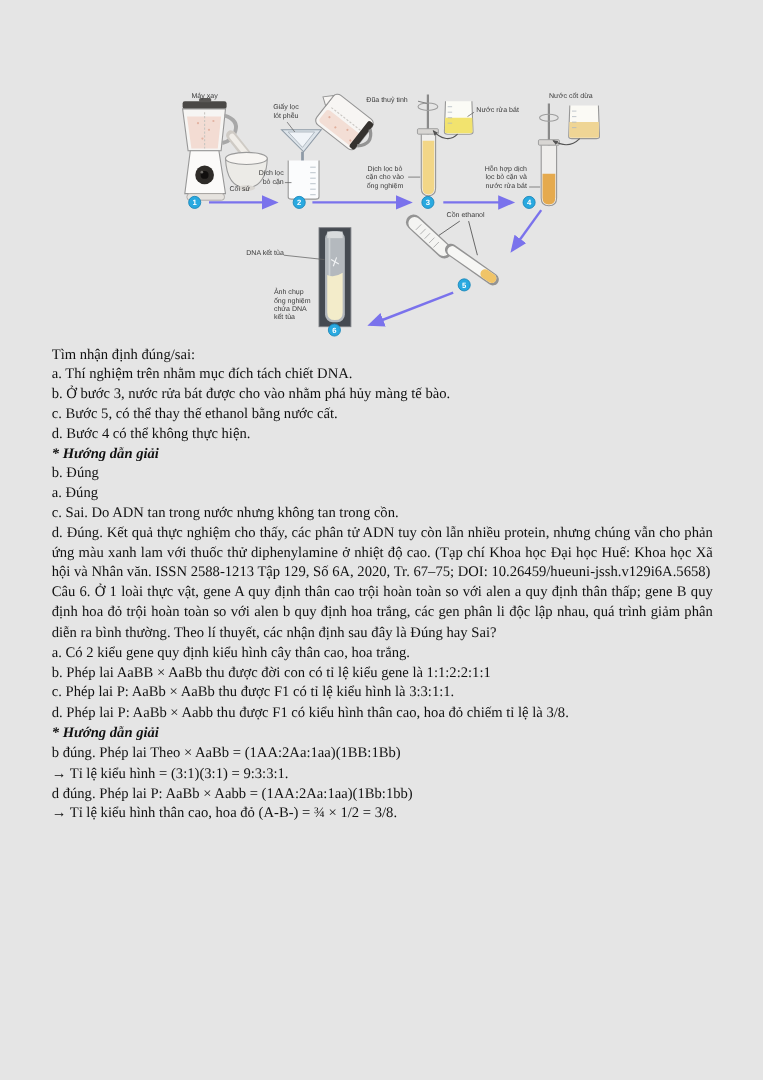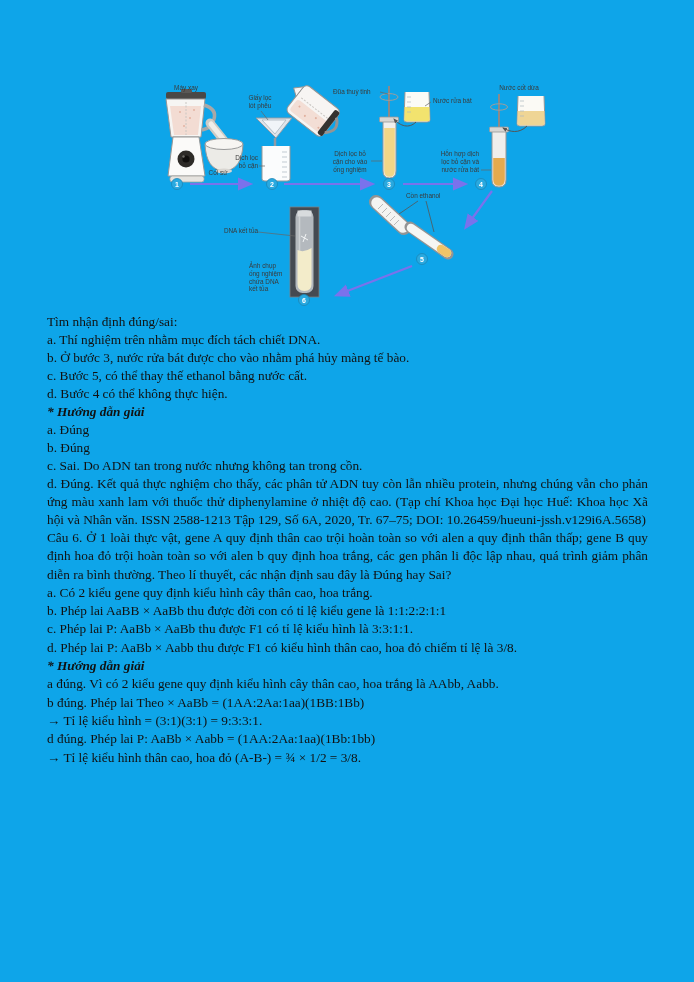--- a/index.html
+++ b/index.html
@@ -3,7 +3,7 @@
 <meta charset="utf-8">
 <style>
   html,body{margin:0;padding:0;background:#fff;}
-  .page{position:relative;width:694px;height:982px;background:#0ea5e9;overflow:hidden;
+  .page{position:relative;width:694px;height:982px;background:#e5e5e5;overflow:hidden;
         font-family:"Liberation Serif",serif;color:#111;}
   
   .diagram{position:absolute;left:0;top:80px;width:694px;height:235px;}

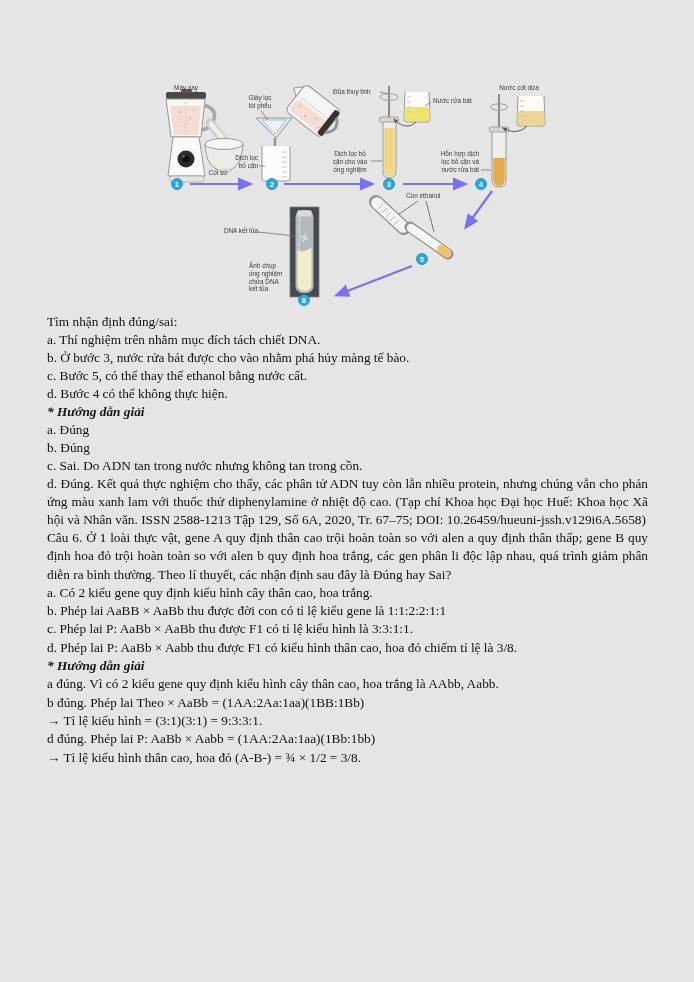--- a/index.html
+++ b/index.html
@@ -223,8 +223,8 @@
     <p class="pa">c. Bước 5, có thể thay thế ethanol bằng nước cất.</p>
     <p class="pa">d. Bước 4 có thể không thực hiện.</p>
     <p class="pa bi">* Hướng dẫn giải</p>
+    <p class="pa">b. Đúng</p>
     <p class="pa">a. Đúng</p>
-    <p class="pa">b. Đúng</p>
     <p class="pa">c. Sai. Do ADN tan trong nước nhưng không tan trong cồn.</p>
     <p class="pa just">d. Đúng. Kết quả thực nghiệm cho thấy, các phân tử ADN tuy còn lẫn nhiều protein, nhưng chúng vẫn cho phản ứng màu xanh lam với thuốc thử diphenylamine ở nhiệt độ cao. (Tạp chí Khoa học Đại học Huế: Khoa học Xã hội và Nhân văn. ISSN 2588-1213 Tập 129, Số 6A, 2020, Tr. 67–75; DOI: 10.26459/hueuni-jssh.v129i6A.5658)</p>
 

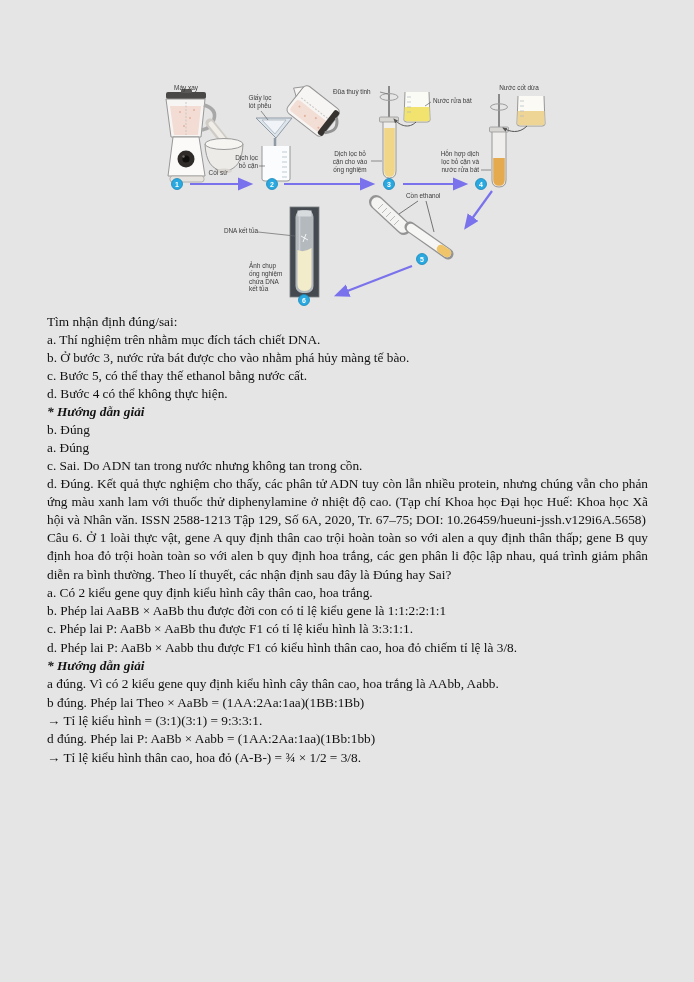--- a/index.html
+++ b/index.html
@@ -234,7 +234,6 @@
     <p class="pb"><b class="lead">c.</b><span> Phép lai P: AaBb × AaBb thu được F1 có tỉ lệ kiểu hình là 3:3:1:1.</span></p>
     <p class="pb"><b class="lead">d.</b><span> Phép lai P: AaBb × Aabb thu được F1 có kiểu hình thân cao, hoa đỏ chiếm tỉ lệ là 3/8.</span></p>
     <p class="pb bi">* Hướng dẫn giải</p>
-    <p class="pb"><b class="lead">a</b><span> đúng. Vì có 2 kiểu gene quy định kiểu hình cây thân cao, hoa trắng là AAbb, Aabb.</span></p>
     <p class="pb"><b class="lead">b</b><span> đúng. Phép lai Theo × AaBb = (1AA:2Aa:1aa)(1BB:1Bb)</span></p>
     <p class="pb"><b class="lead">→</b><span> Tỉ lệ kiểu hình = (3:1)(3:1) = 9:3:3:1.</span></p>
     <p class="pb"><b class="lead">d</b><span> đúng. Phép lai P: AaBb × Aabb = (1AA:2Aa:1aa)(1Bb:1bb)</span></p>

